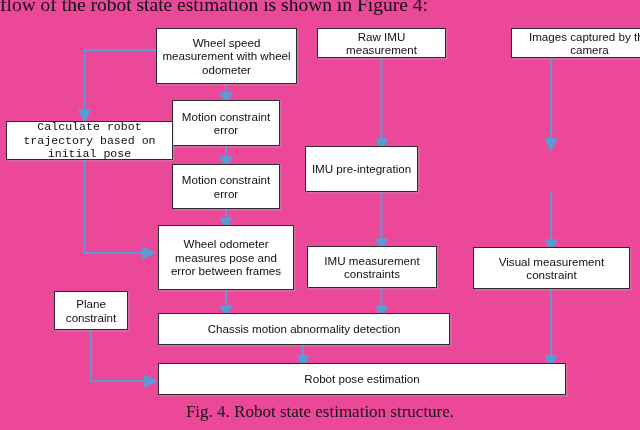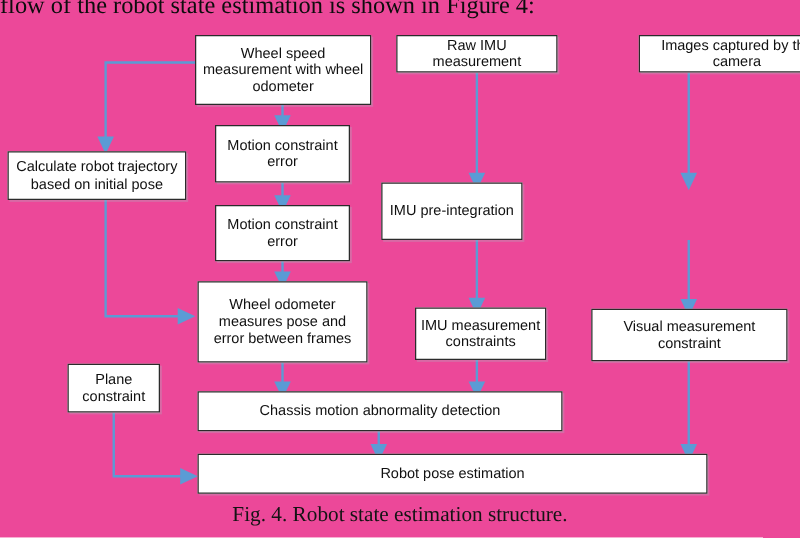--- a/index.html
+++ b/index.html
@@ -133,7 +133,7 @@
     <span>Motion constraint error</span>
   </div>
 
-  <div class="node" style="left:6px; top:121px; width:143px; height:39px;">
+  <div class="node" style="left:6px; top:121px; width:167px; height:39px;font-family:Liberation Mono, monospace;">
     <span>Calculate robot trajectory based on initial pose</span>
   </div>
 

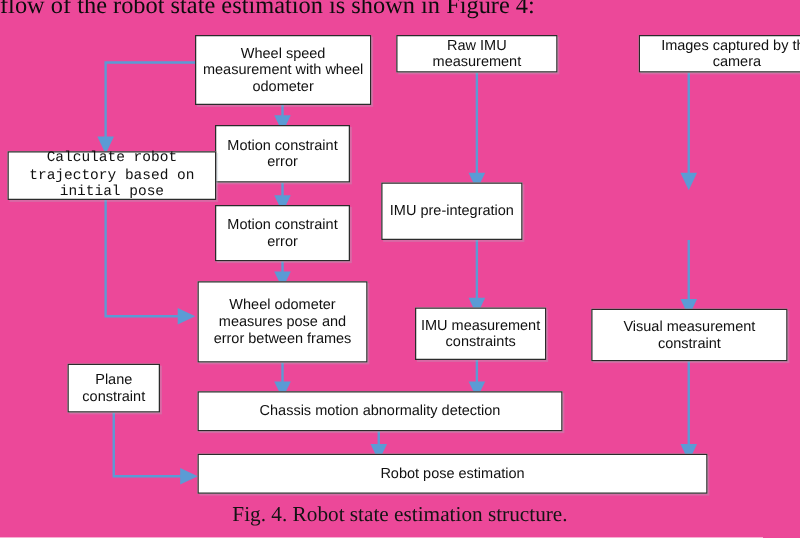--- a/index.html
+++ b/index.html
@@ -146,7 +146,7 @@
     <span>Wheel odometer measures pose and error between frames</span>
   </div>
 
-  <div class="node" style="left:332px; top:246px; width:105px; height:42px;">
+  <div class="node" style="left:307px; top:246px; width:130px; height:42px;">
     <span>IMU measurement constraints</span>
   </div>
 

